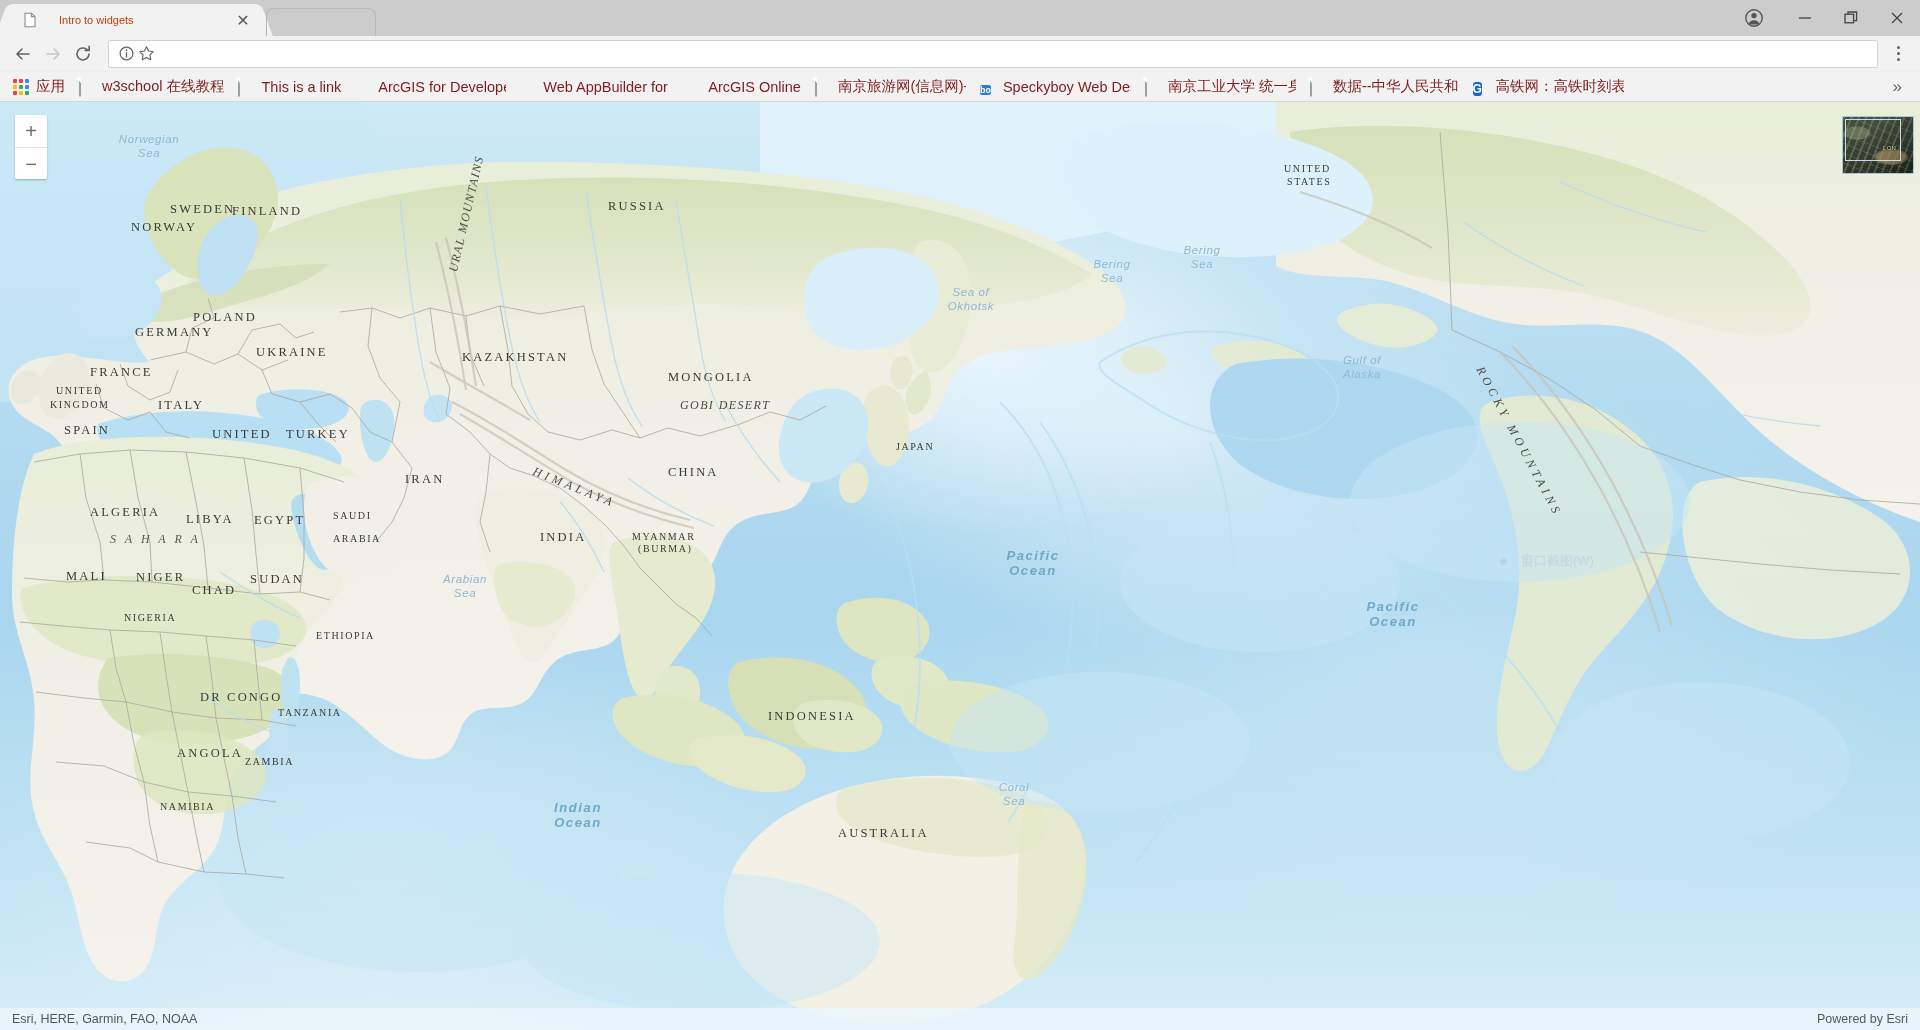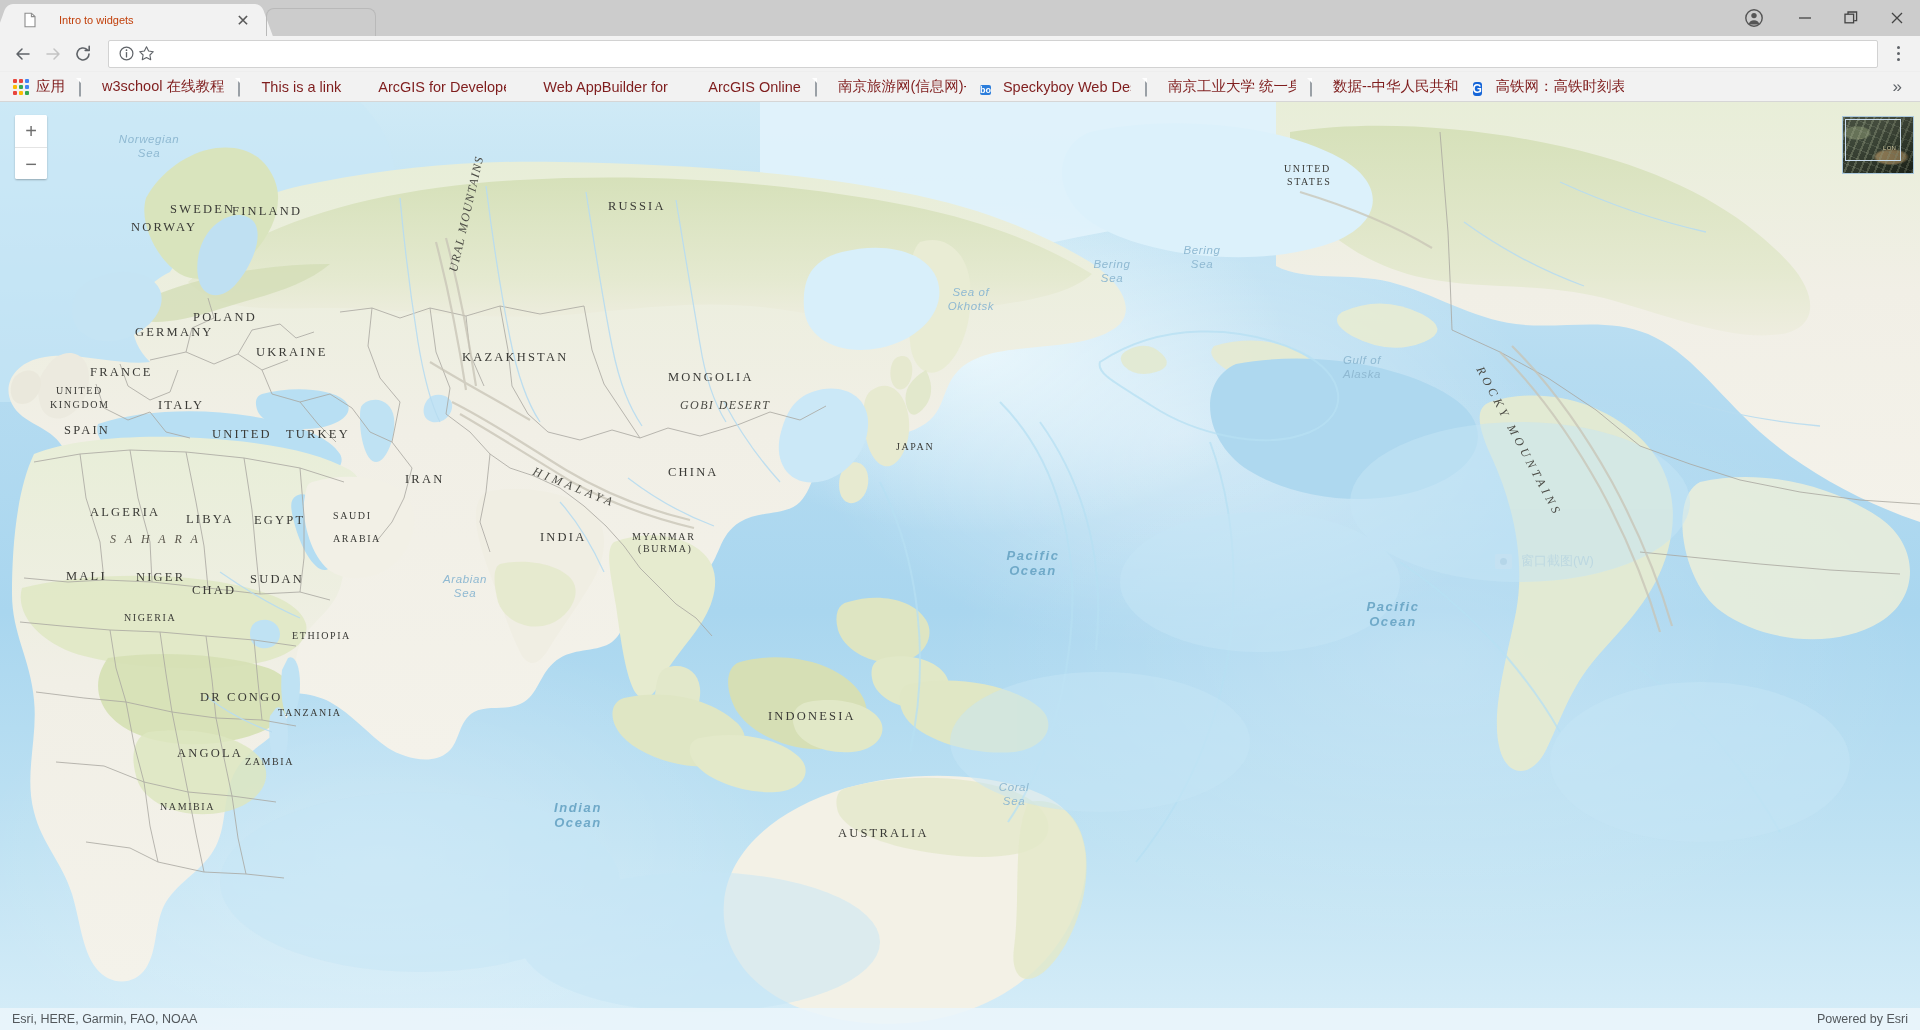--- a/index.html
+++ b/index.html
@@ -716,7 +716,7 @@
         <div class="lbl country" style="left:192px;top:481px">CHAD</div>
         <div class="lbl country" style="left:250px;top:470px">SUDAN</div>
         <div class="lbl country sm" style="left:124px;top:510px">NIGERIA</div>
-        <div class="lbl country sm" style="left:292px;top:528px">ETHIOPIA</div>
+        <div class="lbl country sm" style="left:316px;top:528px">ETHIOPIA</div>
         <div class="lbl country" style="left:200px;top:588px">DR CONGO</div>
         <div class="lbl country sm" style="left:278px;top:605px">TANZANIA</div>
         <div class="lbl country" style="left:177px;top:644px">ANGOLA</div>

